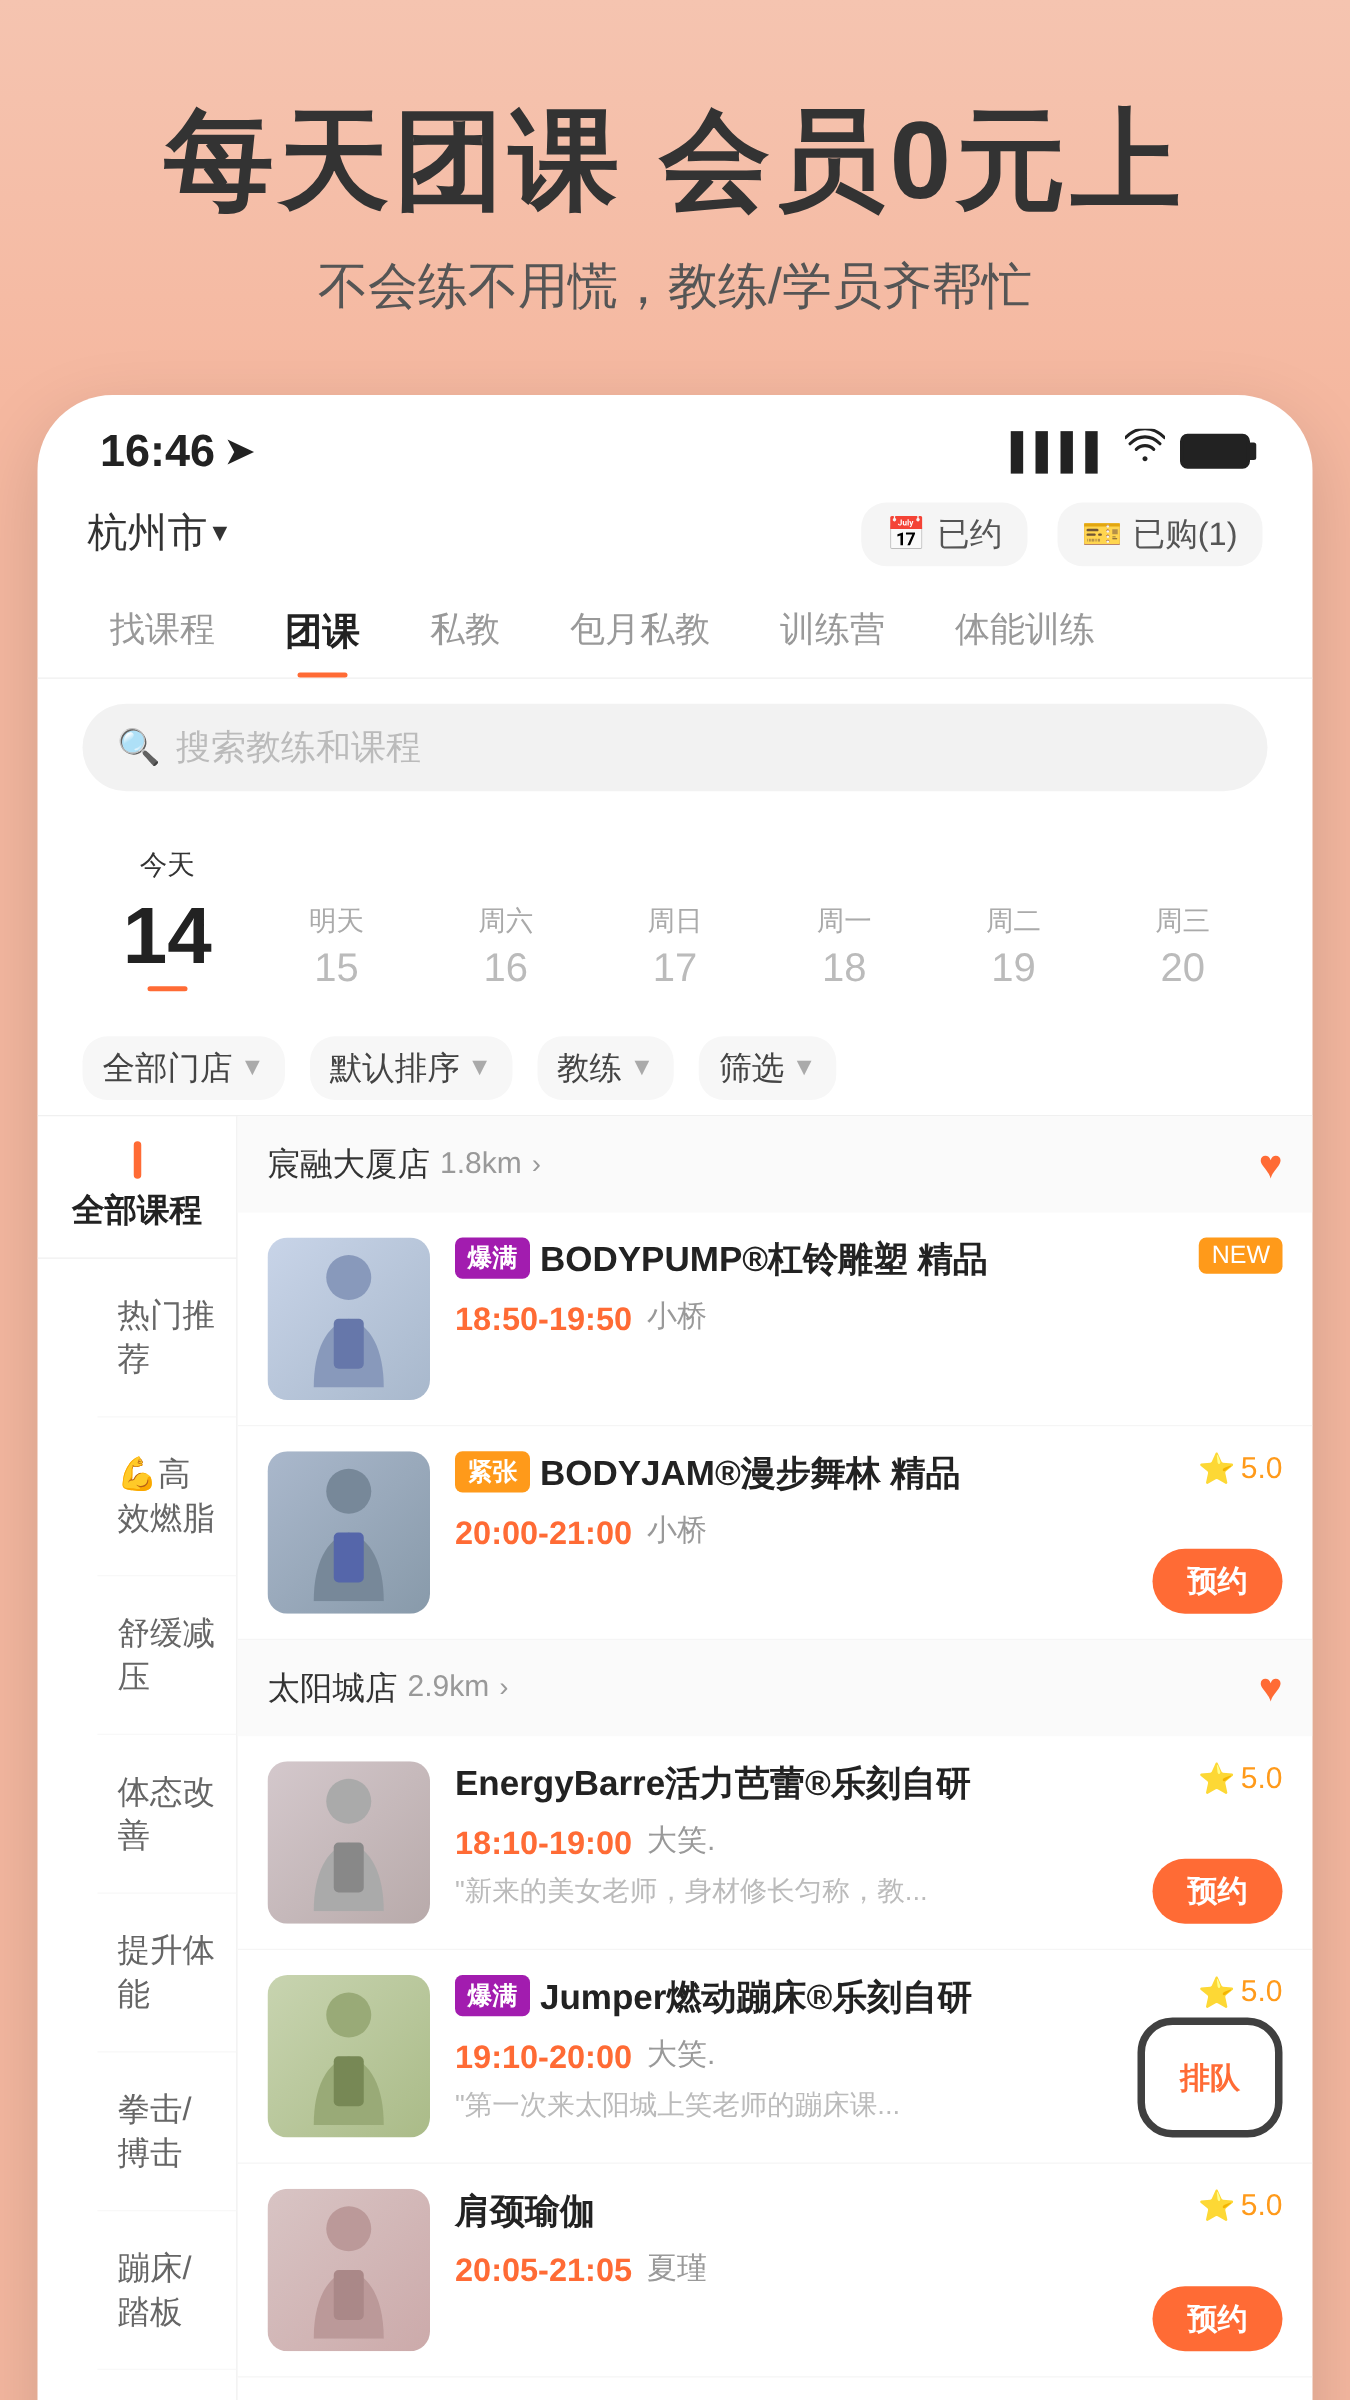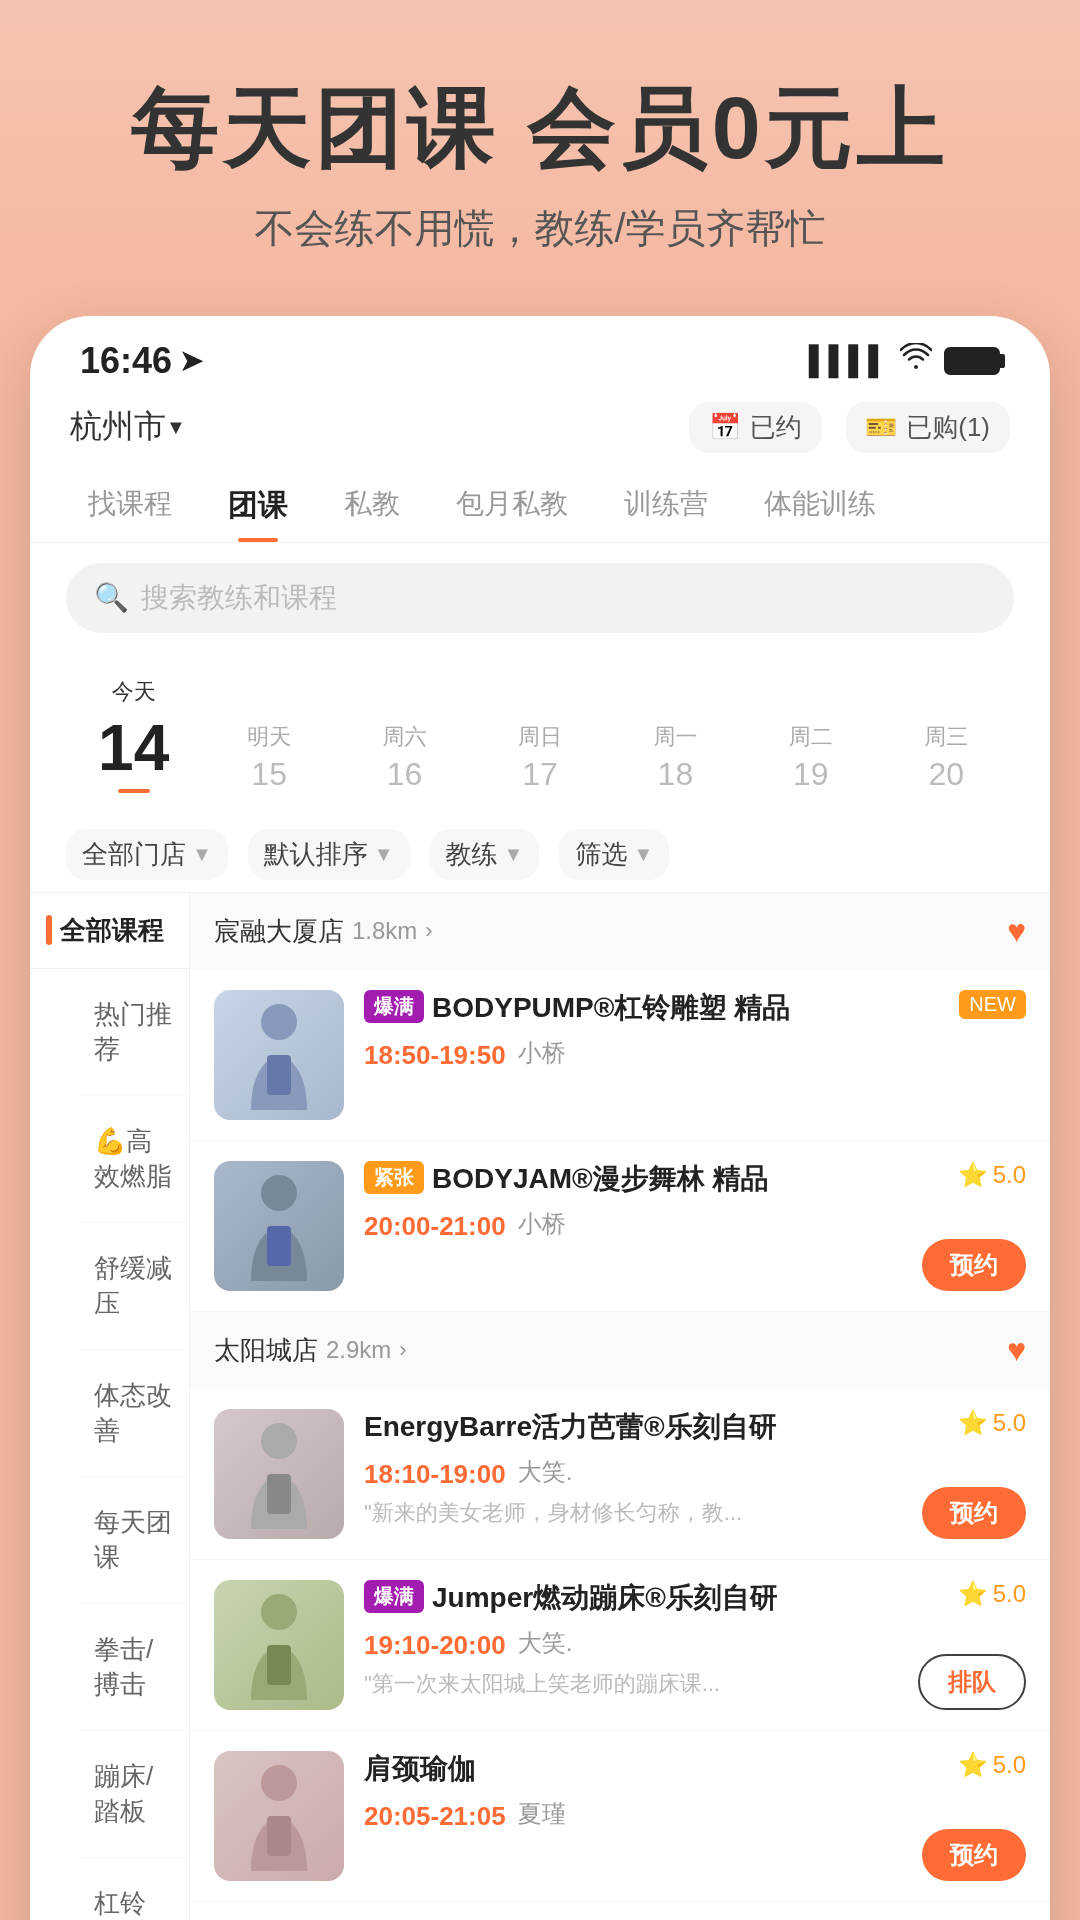--- a/index.html
+++ b/index.html
@@ -232,11 +232,12 @@
       display: flex;
       align-items: center;
       gap: 8px;
-      padding: 20px 16px;
+      padding: 20px 4px;
       font-size: 26px;
       font-weight: 600;
       color: #222;
       border-bottom: 1px solid #f0f0f0;
+      flex-direction: column;
     }
     .sidebar-accent {
       width: 6px;

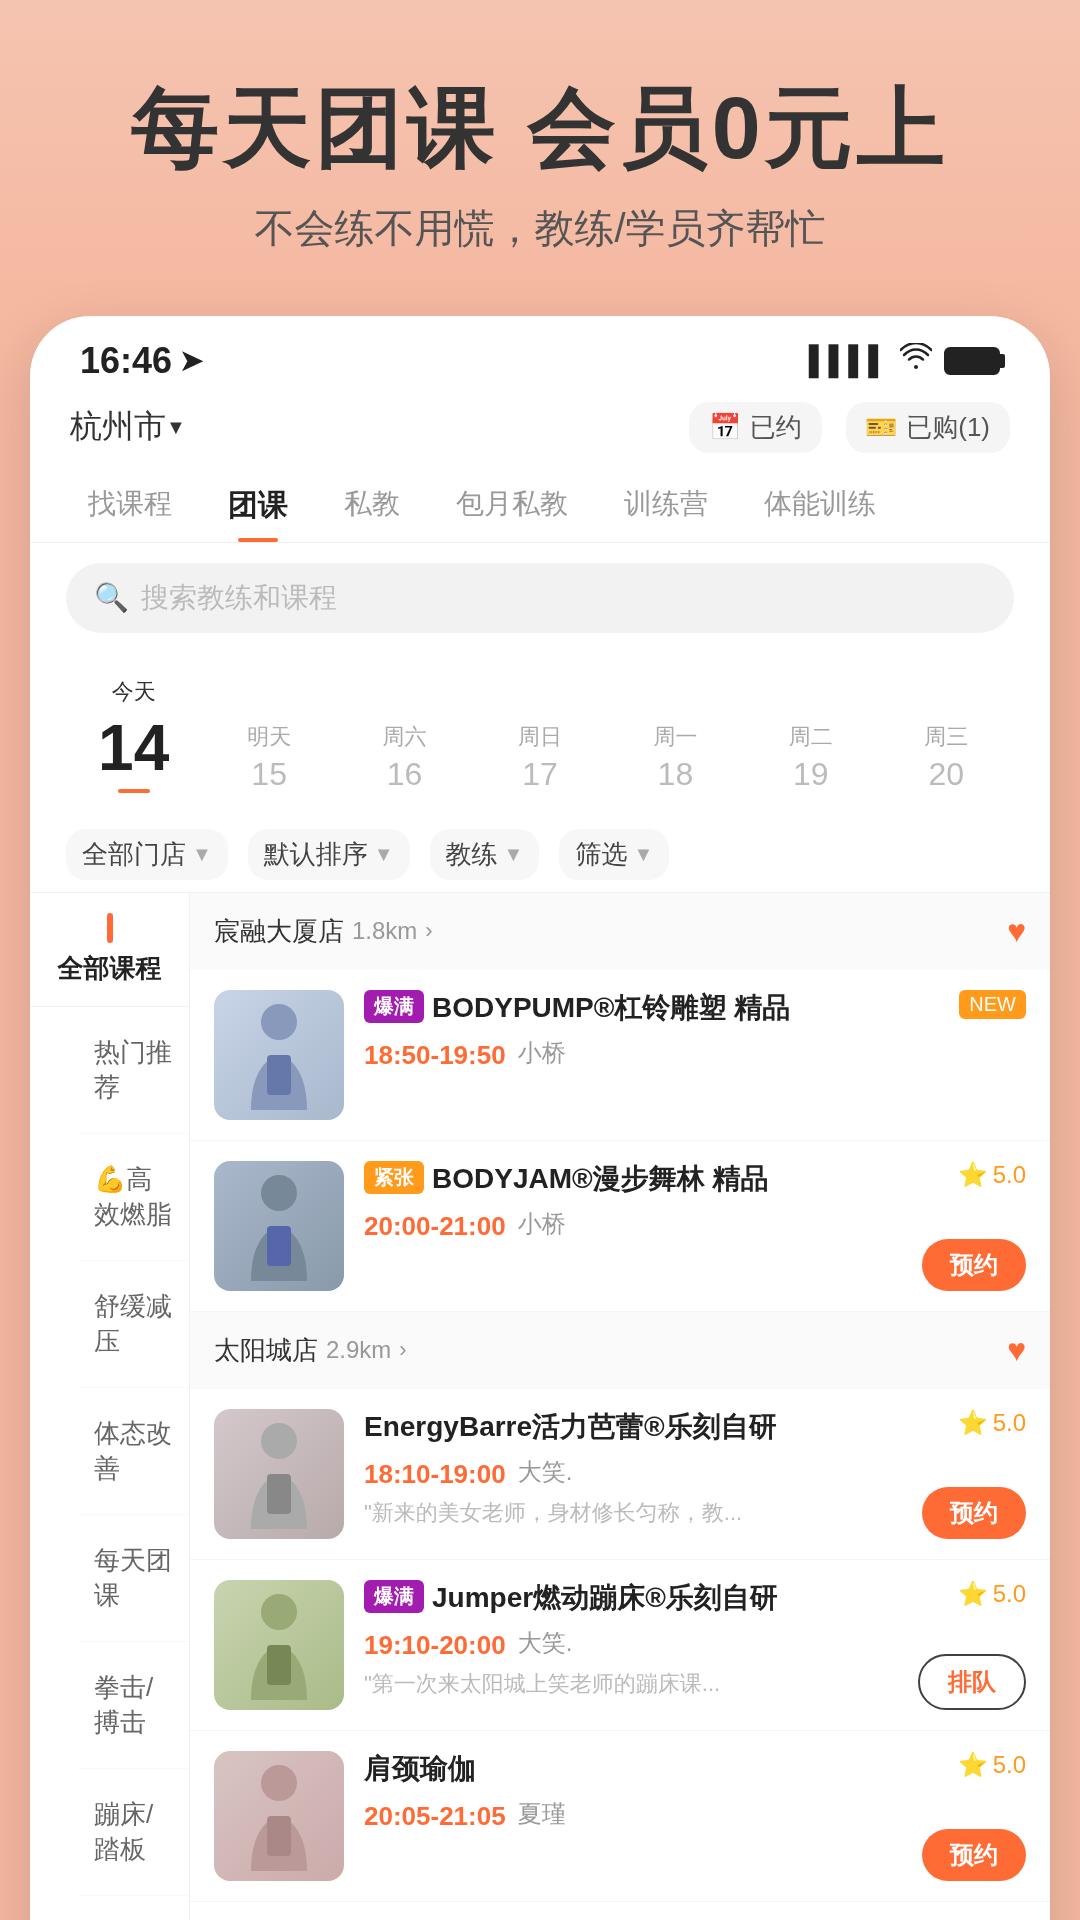--- a/index.html
+++ b/index.html
@@ -537,7 +537,7 @@
       <div class="sidebar-item">💪高效燃脂</div>
       <div class="sidebar-item">舒缓减压</div>
       <div class="sidebar-item">体态改善</div>
-      <div class="sidebar-item">每天团课</div>
+      <div class="sidebar-item">提升体能</div>
       <div class="sidebar-item">拳击/搏击</div>
       <div class="sidebar-item">蹦床/踏板</div>
       <div class="sidebar-item">杠铃</div>

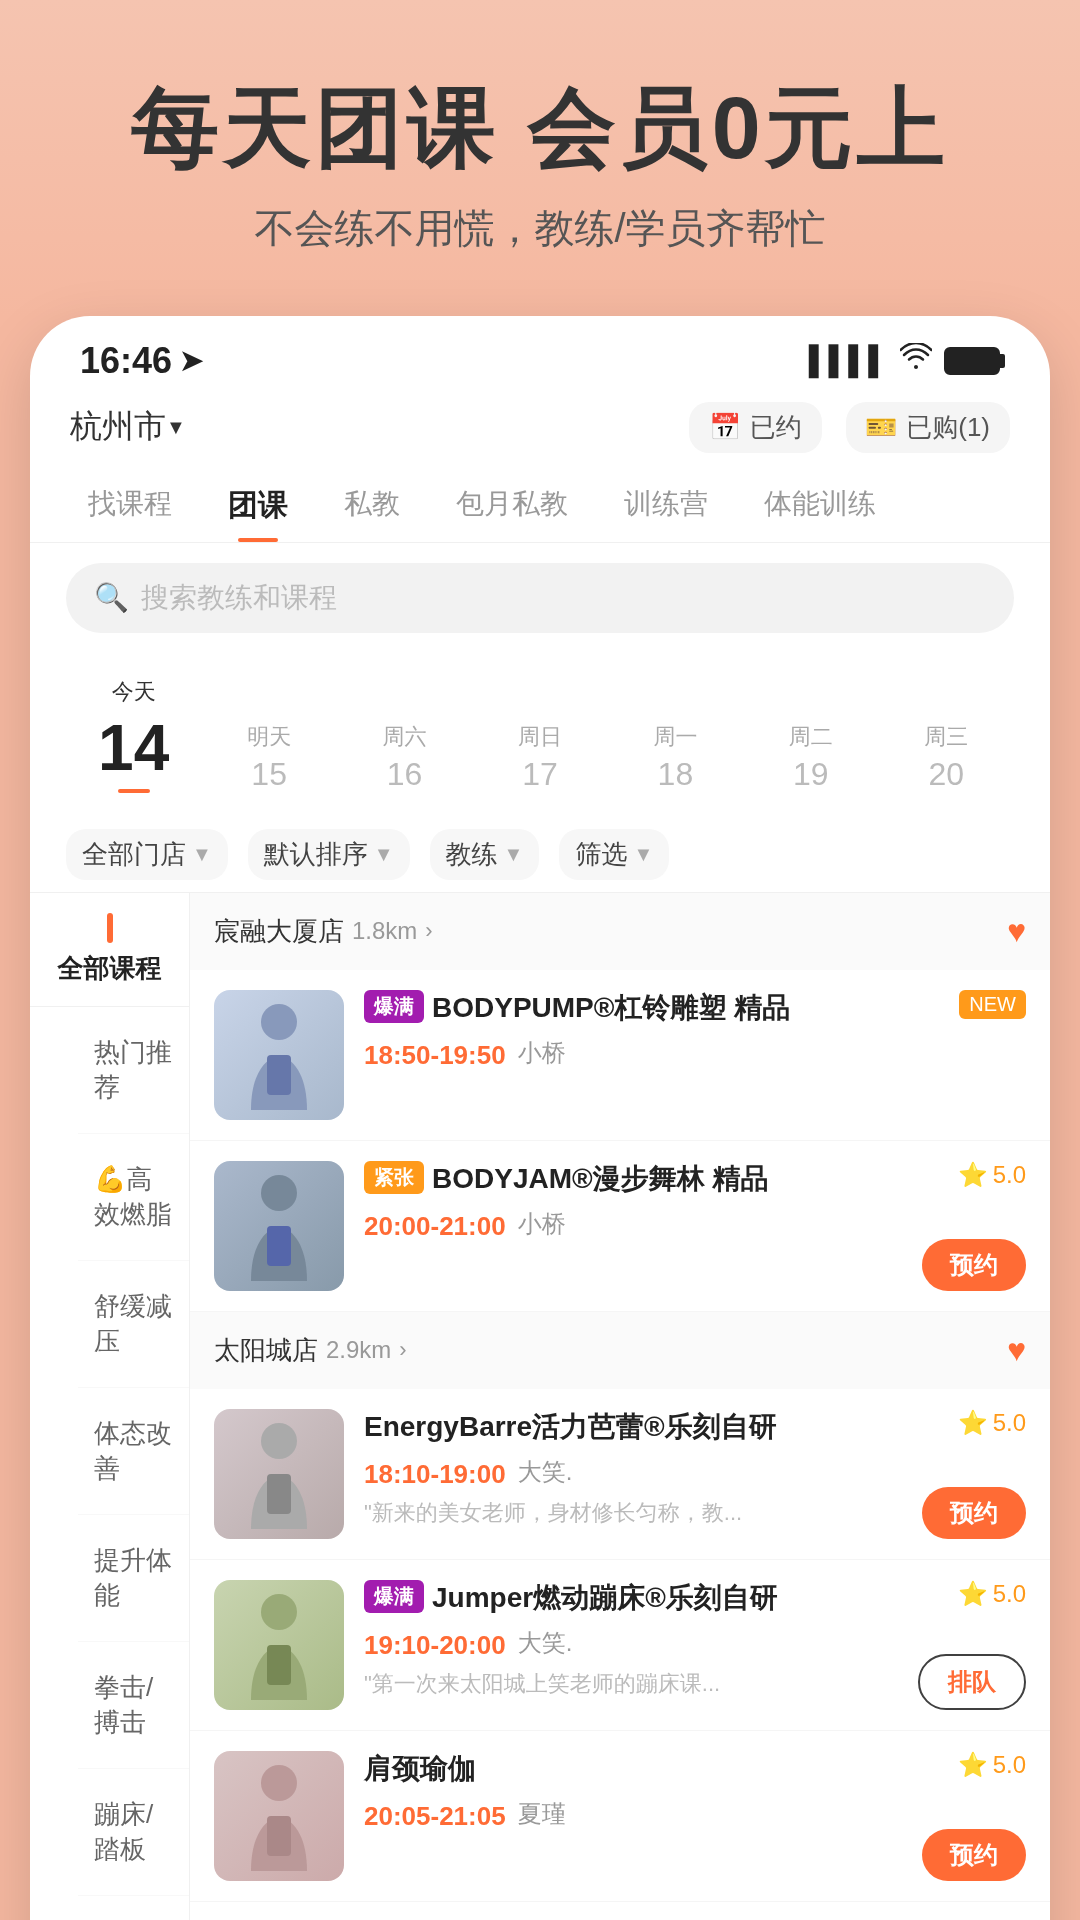--- a/index.html
+++ b/index.html
@@ -388,9 +388,9 @@
       right: 24px;
       background: #fff;
       color: #ff6b35;
-      border: 2px solid #404040;
+      border: 6px solid #404040;
       font-size: 24px;
-      padding: 10px 28px;
+      padding: 26px 28px;
       border-radius: 28px;
       font-weight: 600;
     }

